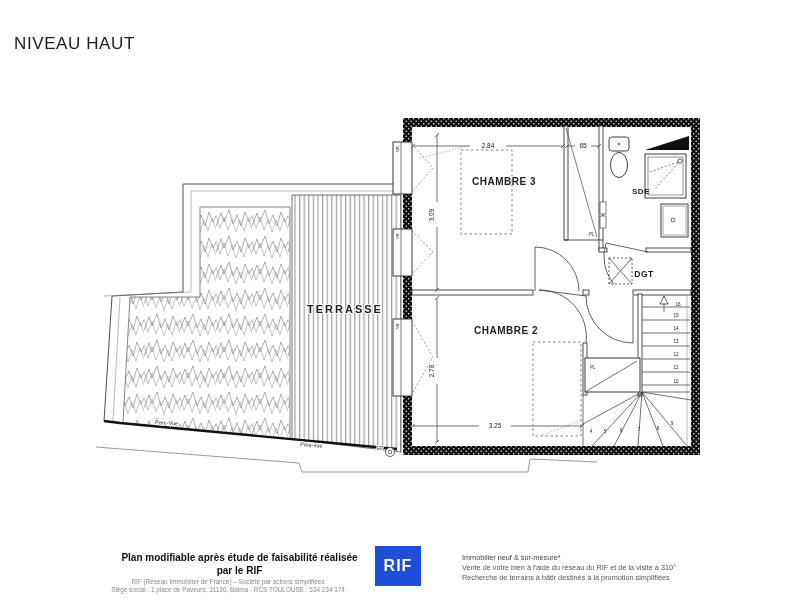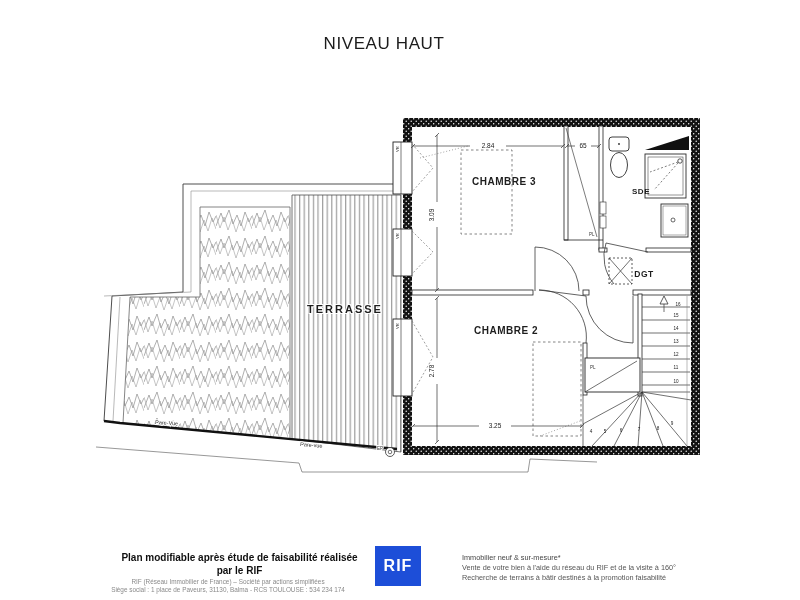--- a/index.html
+++ b/index.html
@@ -8,7 +8,7 @@
     font-family:"Liberation Sans", sans-serif;
   }
   .page-title{
-    position:absolute;top:34px;left:0;width:768px;text-align:center;
+    position:absolute;top:34px;left:14px;width:768px;text-align:left;
     font-size:17px;letter-spacing:.6px;color:#1c1c1c;
   }
   .plan-svg{position:absolute;top:0;left:0;}

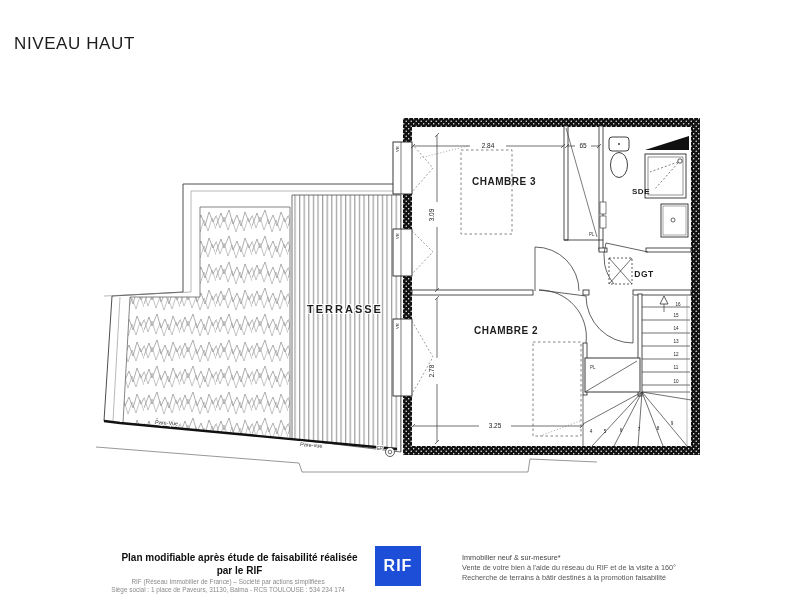--- a/index.html
+++ b/index.html
@@ -236,7 +236,7 @@
 
 <div class="footer-right">
   <div class="r1">Immobilier neuf &amp; sur-mesure*</div>
-  <div class="r2">Vente de votre bien à l'aide du réseau du RIF et de la visite à 160°</div>
+  <div class="r2">Vente de votre bien à l'aide du réseau du RIF et de la visite à 310°</div>
   <div class="r3">Recherche de terrains à bâtir destinés à la promotion faisabilité</div>
 </div>
 

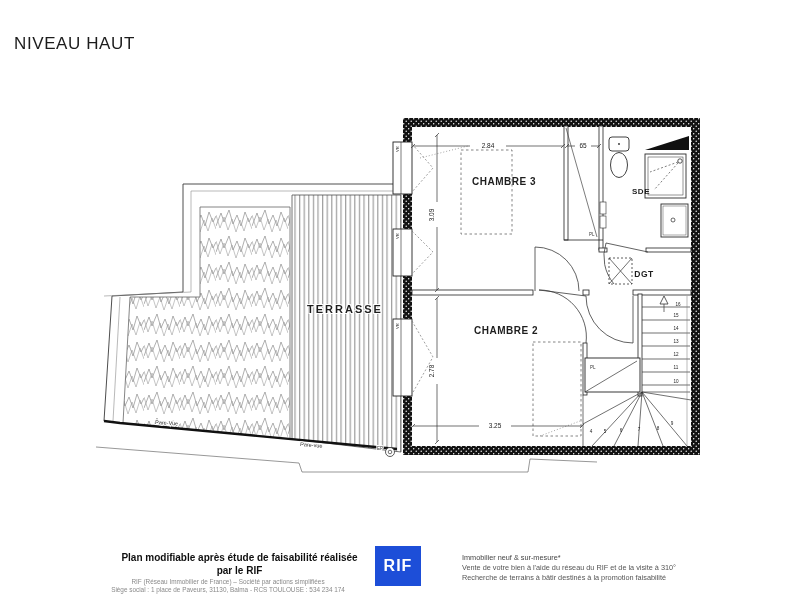--- a/index.html
+++ b/index.html
@@ -237,7 +237,7 @@
 <div class="footer-right">
   <div class="r1">Immobilier neuf &amp; sur-mesure*</div>
   <div class="r2">Vente de votre bien à l'aide du réseau du RIF et de la visite à 310°</div>
-  <div class="r3">Recherche de terrains à bâtir destinés à la promotion faisabilité</div>
+  <div class="r3">Recherche de terrains à bâtir destinés à la promotion simplifiées</div>
 </div>
 
 </body></html>

